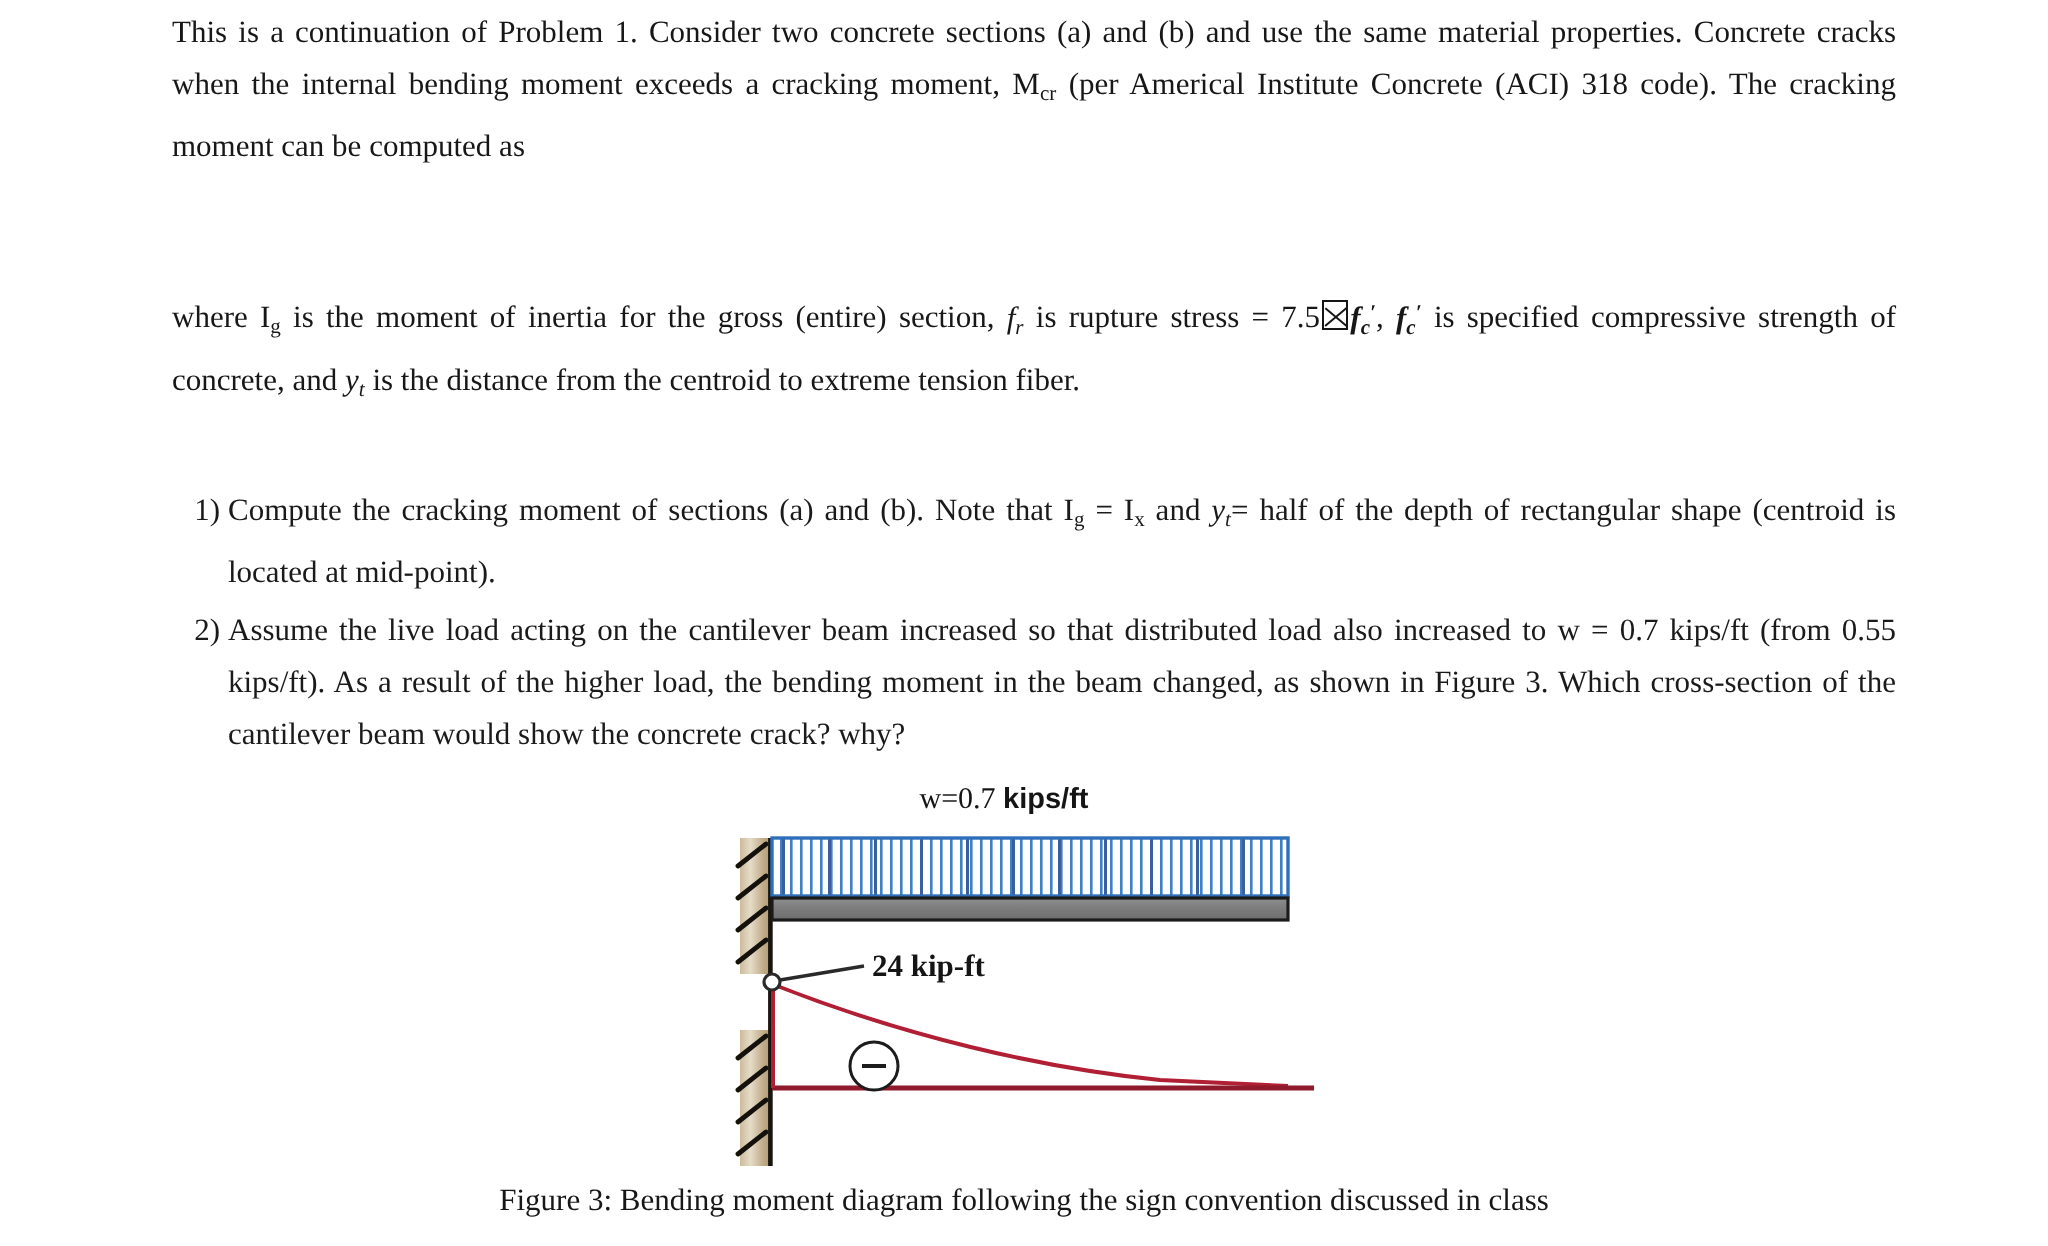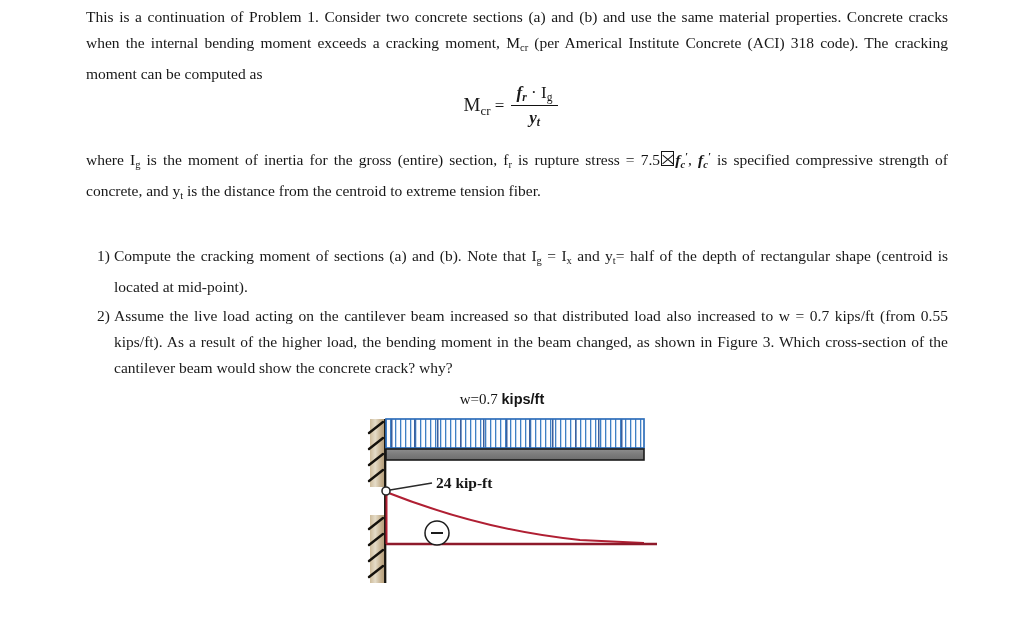--- a/index.html
+++ b/index.html
@@ -161,14 +161,6 @@
     <span>This is a continuation of Problem 1. Consider two concrete sections (a) and (b) and use the same material properties. Concrete cracks when the internal bending moment exceeds a cracking moment, </span><span><span>M</span><sub>cr</sub></span><span> (per Americal Institute Concrete (ACI) 318 code). The cracking moment can be computed as</span>
   </div>
 
-  <div class="eq-block">
-    <span class="mcr"><span>M</span><sub>cr</sub></span>
-    <span>=</span>
-    <span class="frac">
-      <span class="numer"><span class="bolditalic">f</span><sub class="bolditalic">r</sub> <span>·</span> <span>I</span><sub>g</sub></span>
-      <span class="denom"><span class="bolditalic">y</span><sub class="bolditalic">t</sub></span>
-    </span>
-  </div>
 
   <div class="para p-where">
     <span>where I</span><sub>g</sub><span> is the moment of inertia for the gross (entire) section, </span><span class="ital"><span>f</span><sub>r</sub></span><span> is rupture stress = 7.5</span><span class="boxglyph"></span><span class="bolditalic"><span>f</span><sub>c</sub><sup>′</sup></span><span>, </span><span class="bolditalic"><span>f</span><sub>c</sub><sup>′</sup></span><span> is specified compressive strength of concrete, and </span><span class="ital"><span>y</span><sub>t</sub></span><span> is the distance from the centroid to extreme tension fiber.</span>

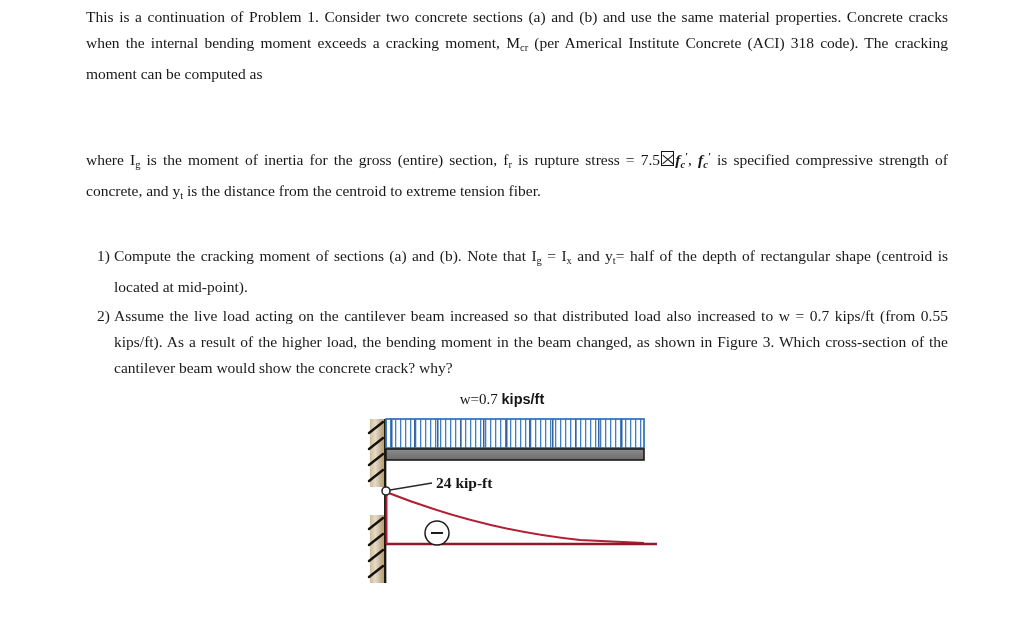--- a/index.html
+++ b/index.html
@@ -65,7 +65,7 @@
 
   sub { font-size: 0.68em; vertical-align: -0.28em; }
   sup { font-size: 0.68em; vertical-align: 0.45em; }
-  .ital { }
+  .ital { font-style: italic; }
   .bolditalic { font-style: italic; font-weight: bold; }
 
   

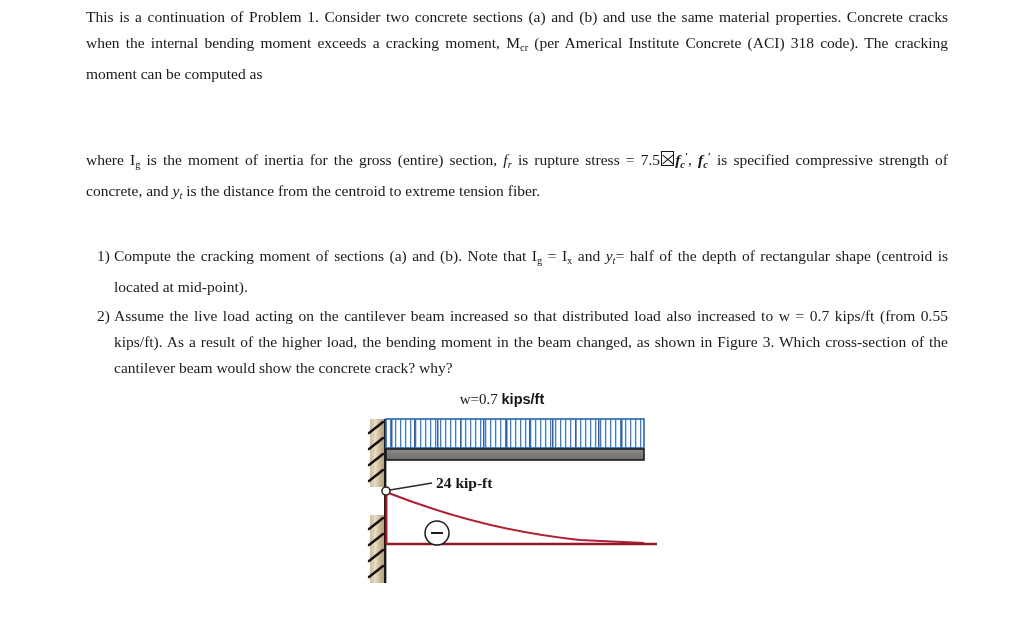--- a/index.html
+++ b/index.html
@@ -274,6 +274,7 @@
     </svg>
   </div>
 
+  <div class="fig-caption">Figure 3: Bending moment diagram following the sign convention discussed in class</div>
 
 </div>
 

